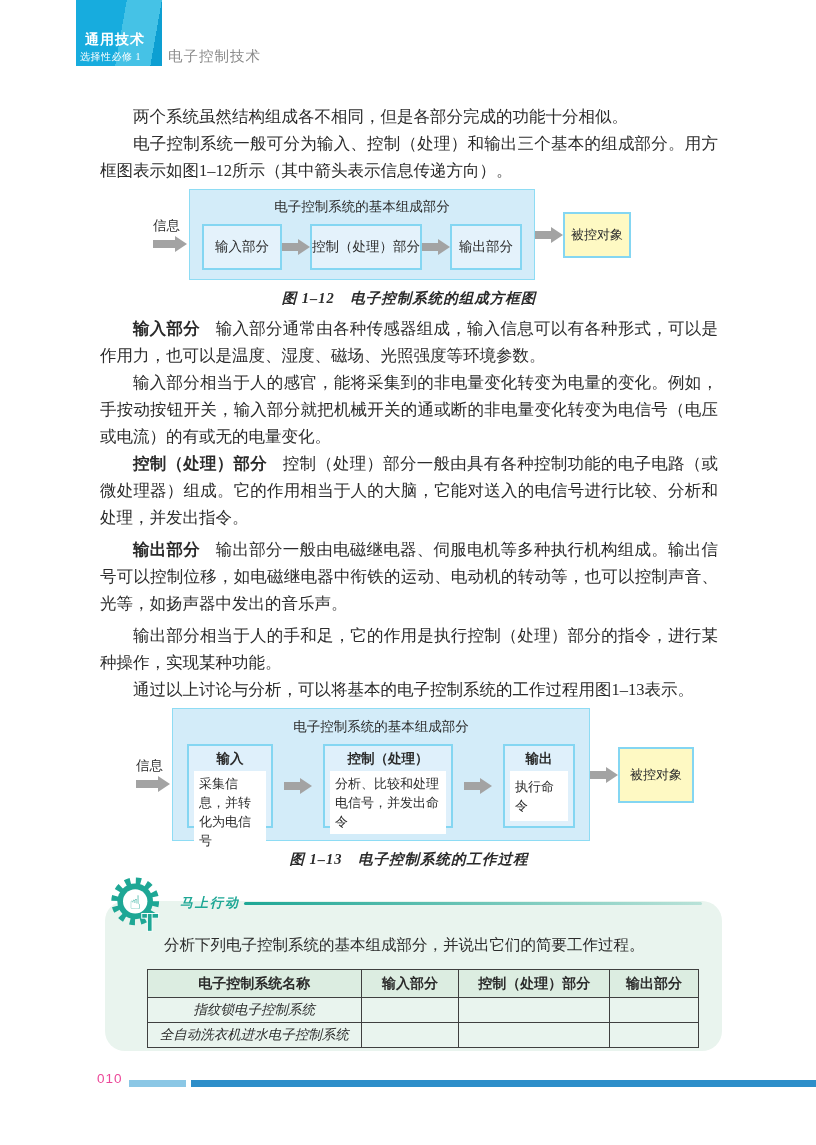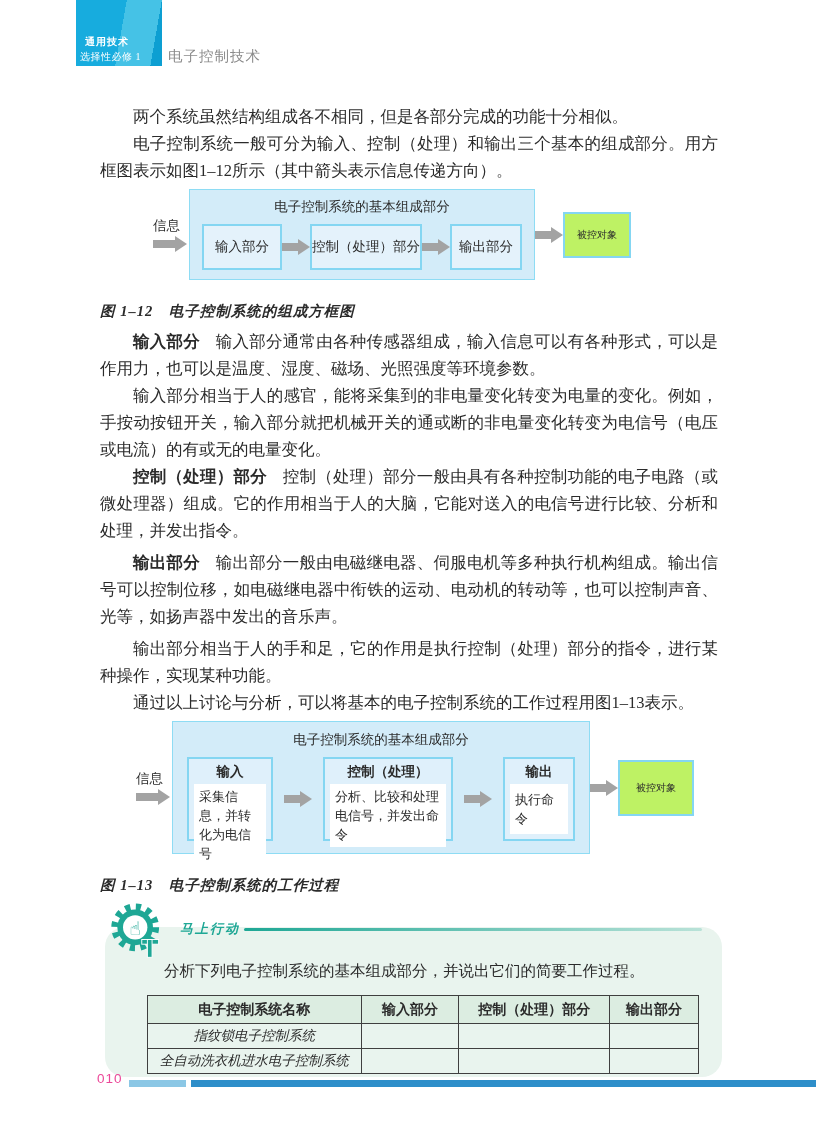--- a/index.html
+++ b/index.html
@@ -29,7 +29,7 @@
   .brand{position:absolute;left:76px;top:0;width:86px;height:66px;
          background:linear-gradient(100deg,var(--header-blue) 0 52%,var(--header-blue2) 52% 88%,var(--header-blue3) 88% 100%);}
   .brand .t1{position:absolute;left:9px;bottom:17px;color:#fff;font-family:"Liberation Sans",sans-serif;
-             font-weight:bold;font-size:10px;letter-spacing:1px;}
+             font-weight:bold;font-size:14px;letter-spacing:1px;}
   .brand .t2{position:absolute;left:4px;bottom:2px;color:#fff;font-family:Liberation Serif, serif;
              font-size:10px;letter-spacing:.5px;}
   .chapter{position:absolute;left:168px;top:47px;font-family:"Liberation Sans",sans-serif;

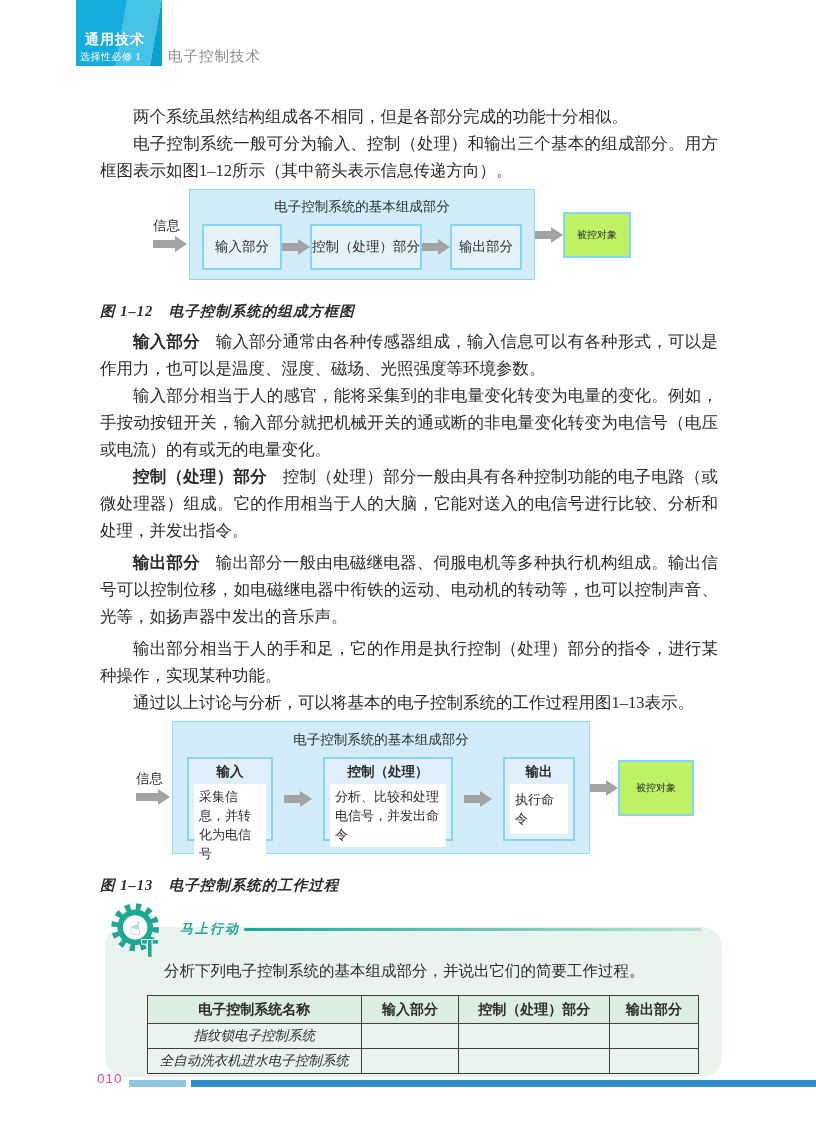--- a/index.html
+++ b/index.html
@@ -61,9 +61,9 @@
         display:flex;align-items:center;justify-content:center;
         font-family:"Liberation Sans",sans-serif;font-size:13.5px;}
   .fb1{width:80px;}.fb2{width:112px;}.fb3{width:72px;}
-  .target{background:#bef264;border:2px solid var(--box-border);flex:none;
+  .target{background:#fef9c3;border:2px solid var(--box-border);flex:none;
           display:flex;align-items:center;justify-content:center;
-          font-family:Liberation Sans, sans-serif;font-size:10px;}
+          font-family:Liberation Sans, sans-serif;font-size:13px;}
   .tg1{width:68px;height:46px;}
   .tg2{width:76px;height:56px;}
   .cbox{background:#dff0fb;border:2px solid var(--box-border);flex:none;display:flex;flex-direction:column;height:84px;}

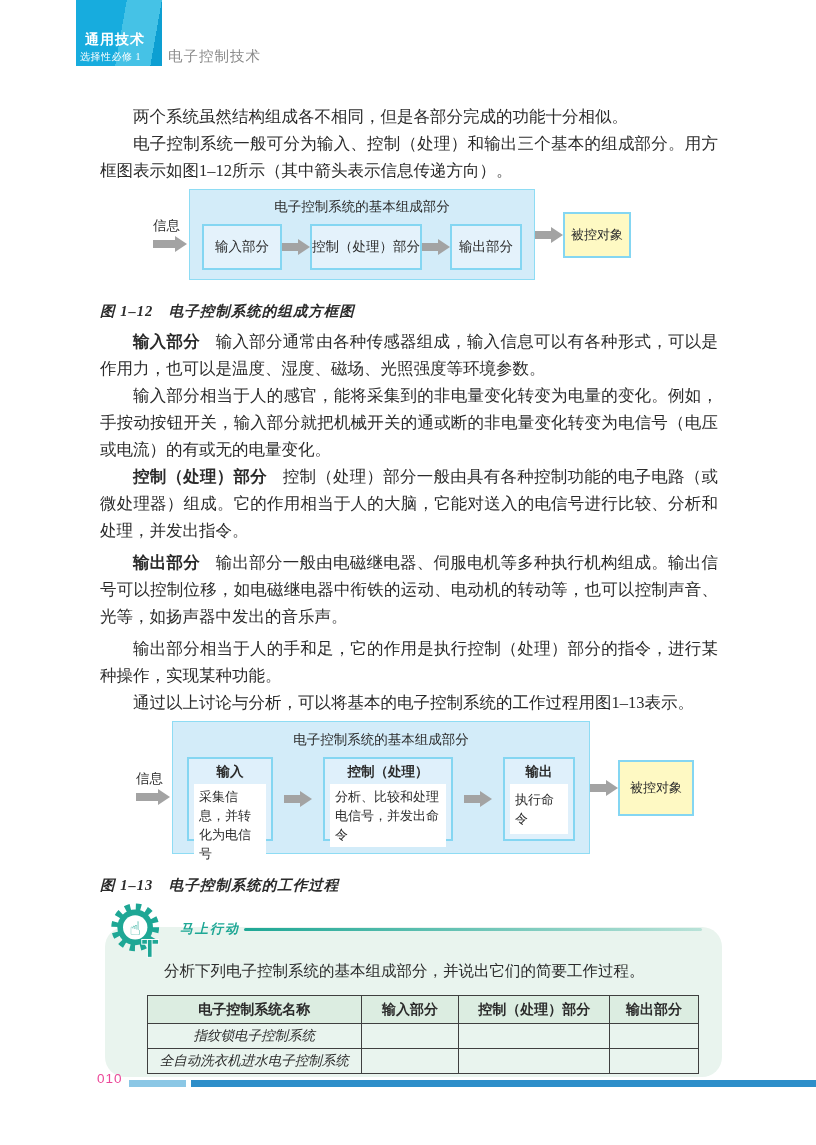--- a/index.html
+++ b/index.html
@@ -74,8 +74,8 @@
              font-family:"Liberation Sans",sans-serif;font-size:13px;line-height:19px;
              display:flex;align-items:center;}
   .cb3 .cbox-desc{justify-content:center;}
-  .fig-caption{font-style:italic;font-weight:bold;font-size:14.5px;
-               margin-top:22px;letter-spacing:1px;}
+  .fig-caption{text-align:center;font-style:italic;font-weight:bold;font-size:14.5px;
+               margin-top:9px;letter-spacing:1px;}
 
   
   .activity{position:relative;margin-top:8px;}

